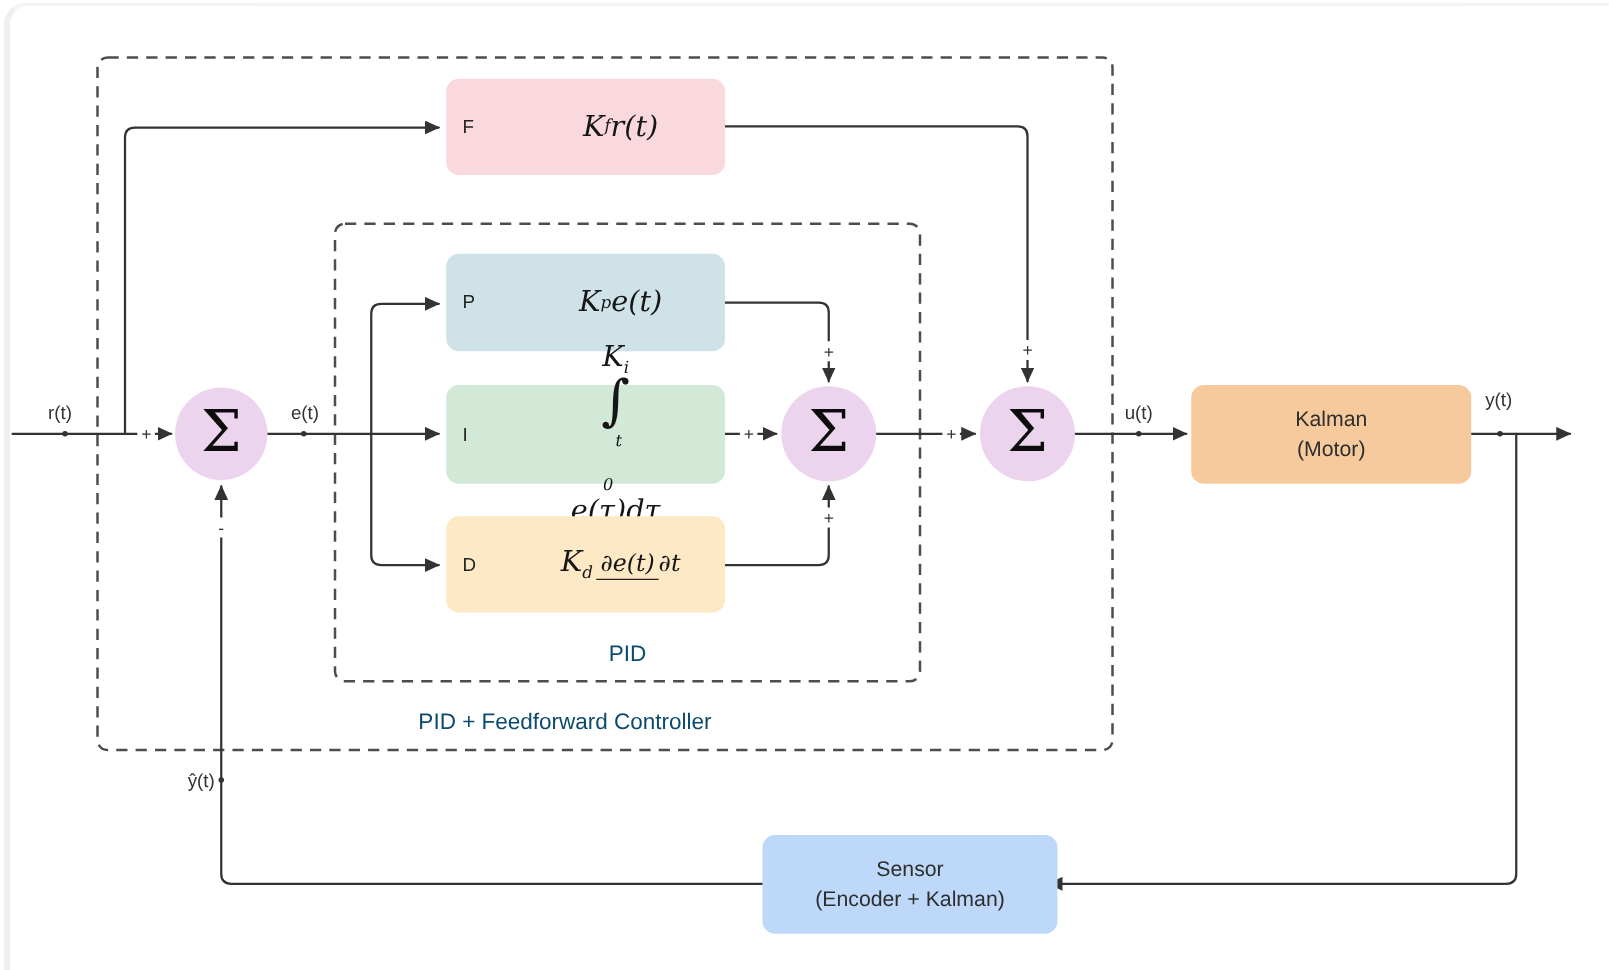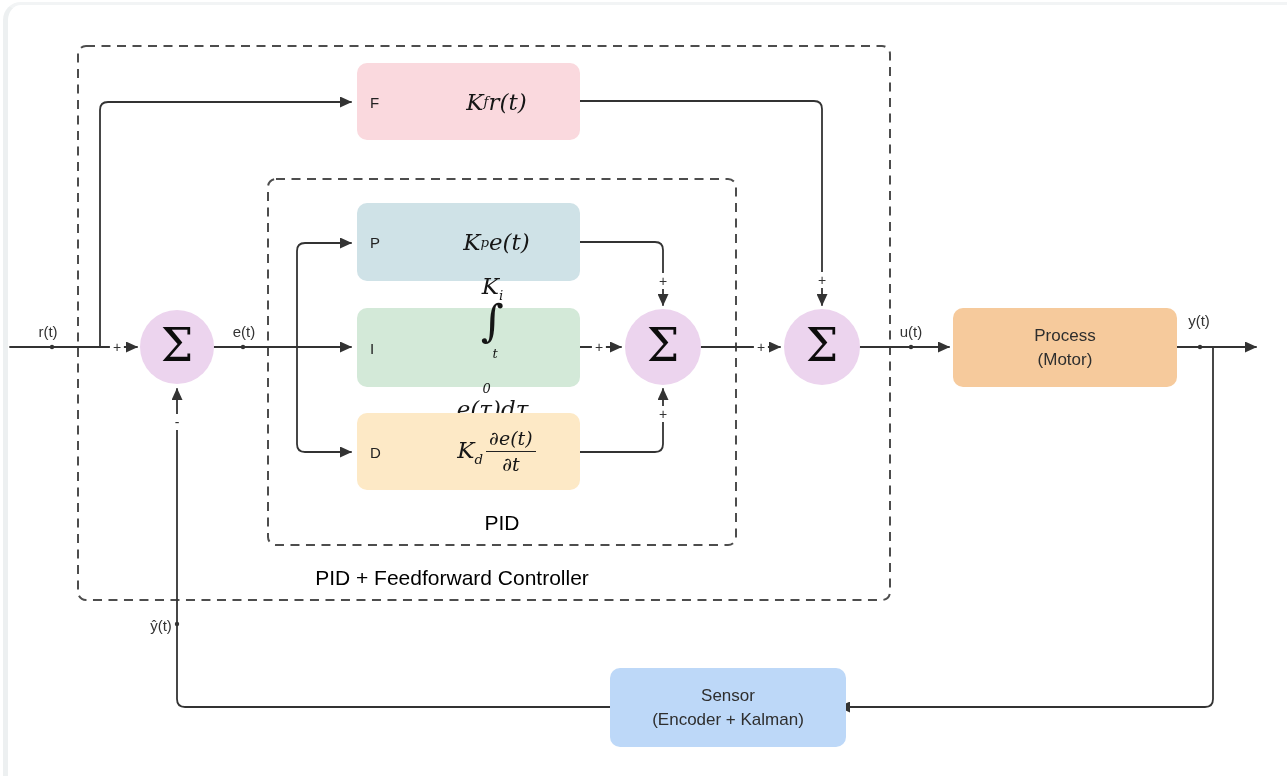--- a/index.html
+++ b/index.html
@@ -159,7 +159,7 @@
 
   <div class="block" style="left: 953px; top: 308px; width: 224px; height: 79px; background-color: rgb(246, 202, 156);">
     <div class="btext">
-      <div>Process</div>
+      <div>Kalman</div>
       <div>(Motor)</div>
     </div>
   </div>

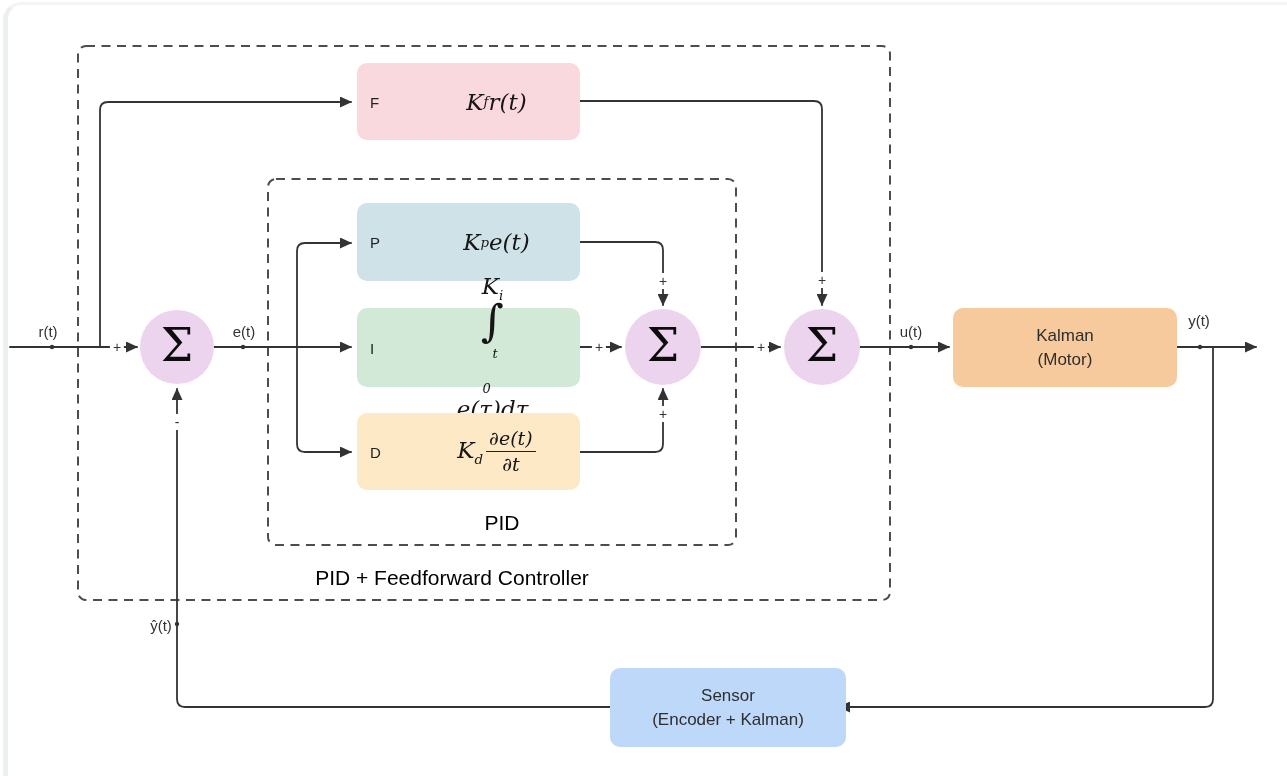--- a/index.html
+++ b/index.html
@@ -36,7 +36,7 @@
   .int-lims .up { margin-left:9px; }
   .int-lims .lo { margin-left:-1px; }
   .frac {
-    display:inline-flex; flex-direction:column; align-items:center;
+    display:inline-flex; flex-direction:row; align-items:center;
     font-size:19px; line-height:1.3; margin-left:3px;
   }
   .frac .num { border-bottom:1.5px solid #222; padding:0 3px; }

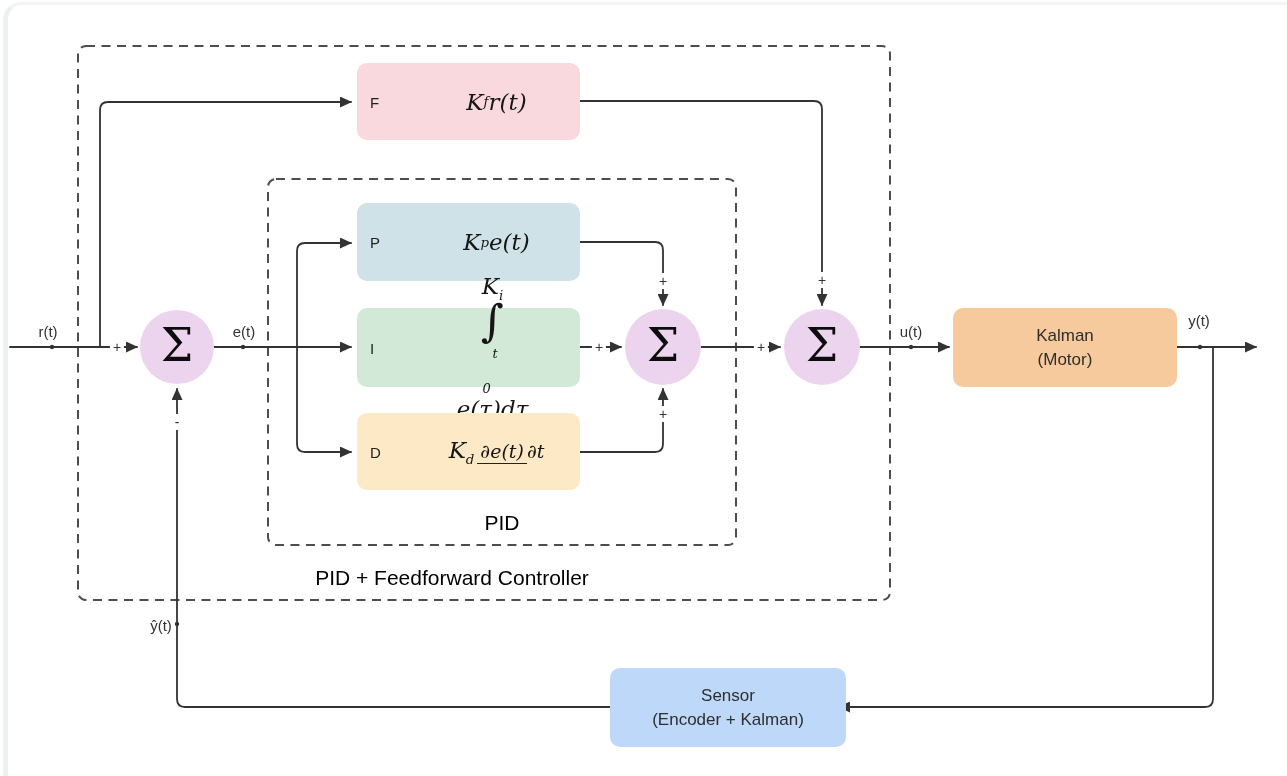--- a/index.html
+++ b/index.html
@@ -60,7 +60,7 @@
     position:absolute; transform:translate(-50%,-50%);
     font-size:14px; color:#333; background:#fff; padding:1px 3px; line-height:1;
   }
-  .boxlabel { font-size:21px; color:#000000; }
+  .boxlabel { font-size:18px; color:#0c4a6e; }
 </style>
 </head>
 <body>

